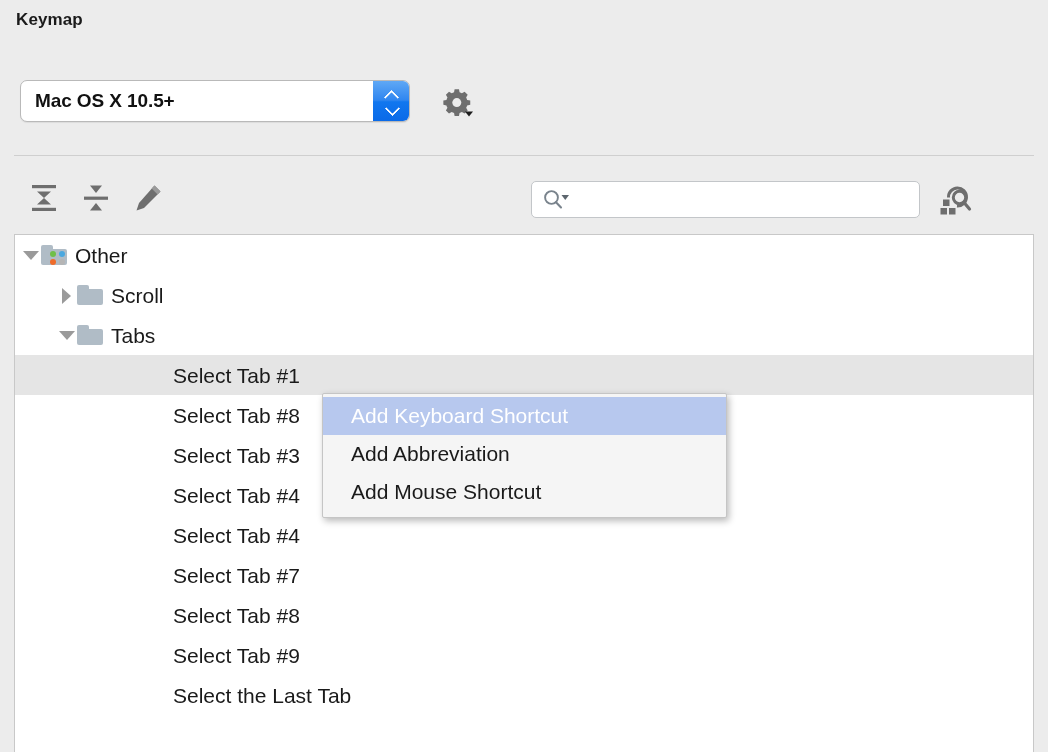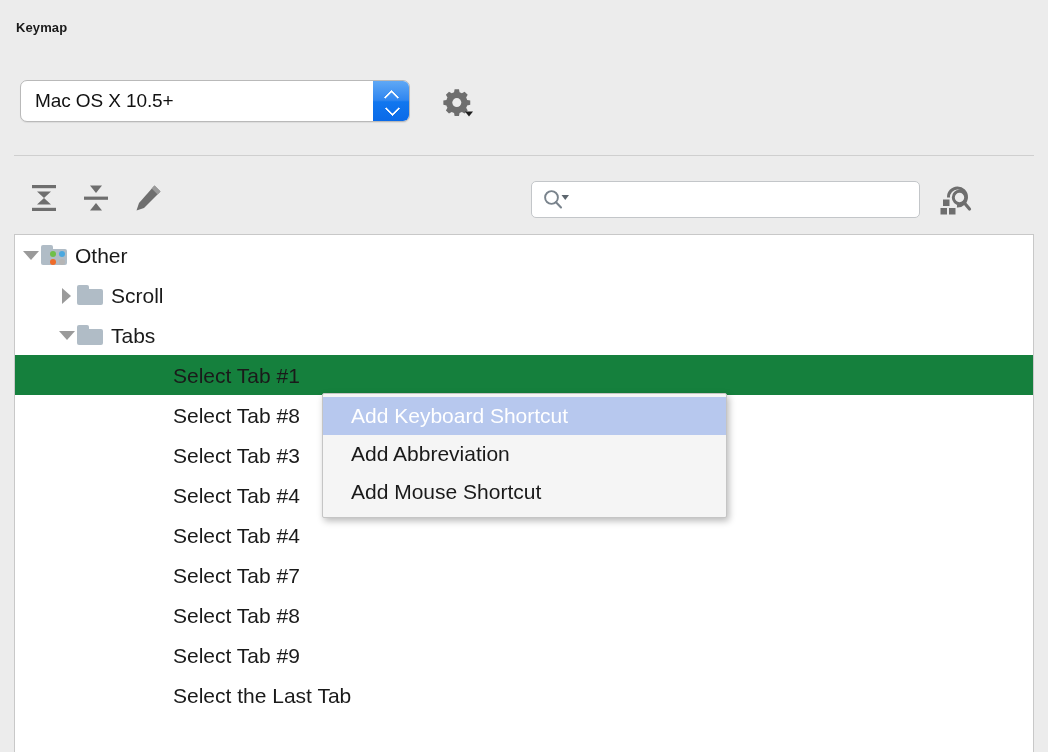--- a/index.html
+++ b/index.html
@@ -17,8 +17,8 @@
   
   #page-title {
     position: absolute;
-    left: 16px; top: 20px;
-    font-size: 13px;
+    left: 16px; top: 10px;
+    font-size: 17px;
     font-weight: bold;
     color: #1a1a1a;
     letter-spacing: 0.1px;

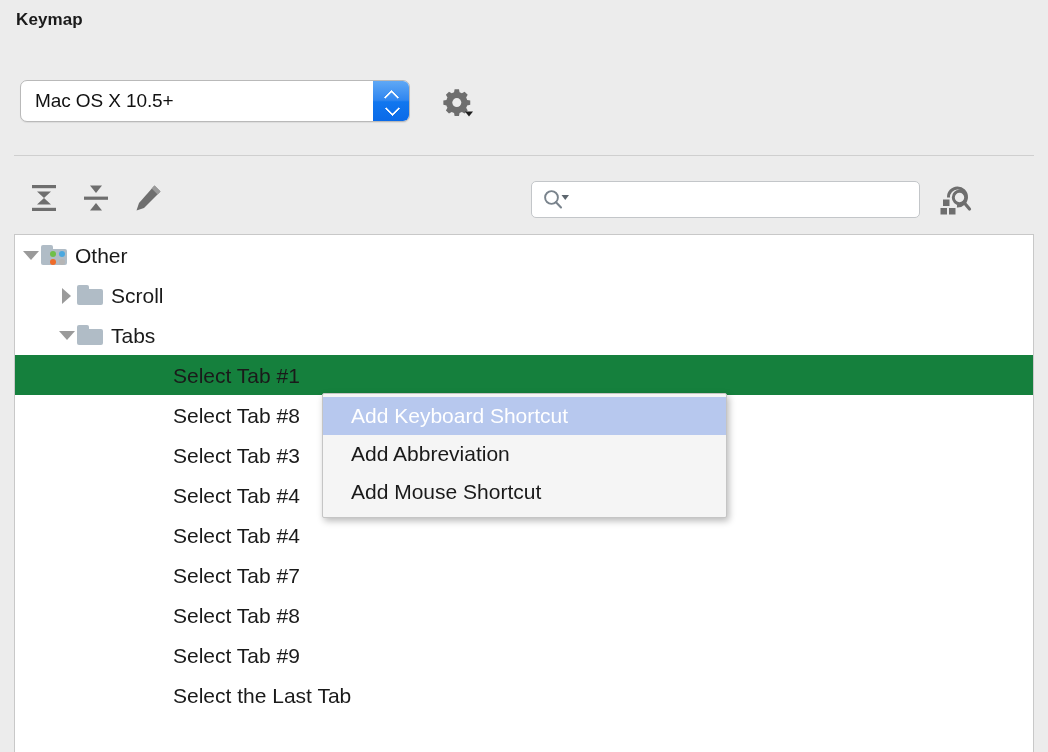--- a/index.html
+++ b/index.html
@@ -45,7 +45,7 @@
     flex: 1;
     padding-left: 14px;
     font-size: 19px;
-    font-weight: normal;
+    font-weight: bold;
     color: #111;
     letter-spacing: -0.1px;
     white-space: nowrap;

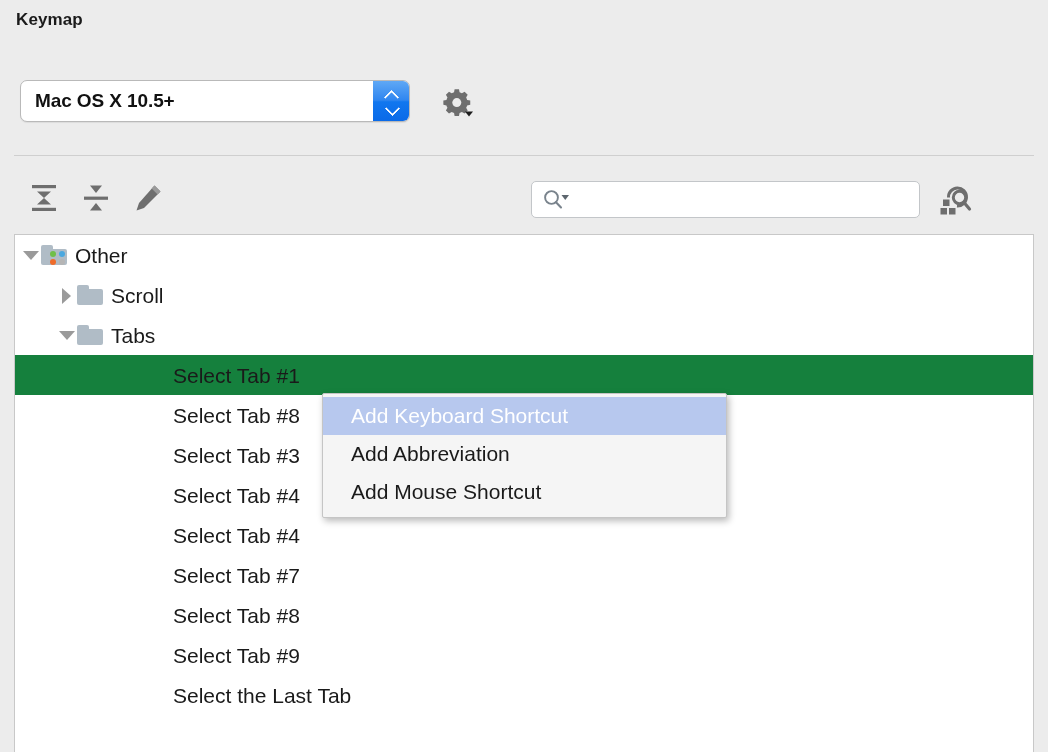--- a/index.html
+++ b/index.html
@@ -163,7 +163,7 @@
     color: #1a1a1a;
     white-space: nowrap;
   }
-  .tree-row.selected { background: #15803d; }
+  .tree-row.selected { background: #e5e5e5; }
 
   .twisty {
     width: 22px; height: 22px;

